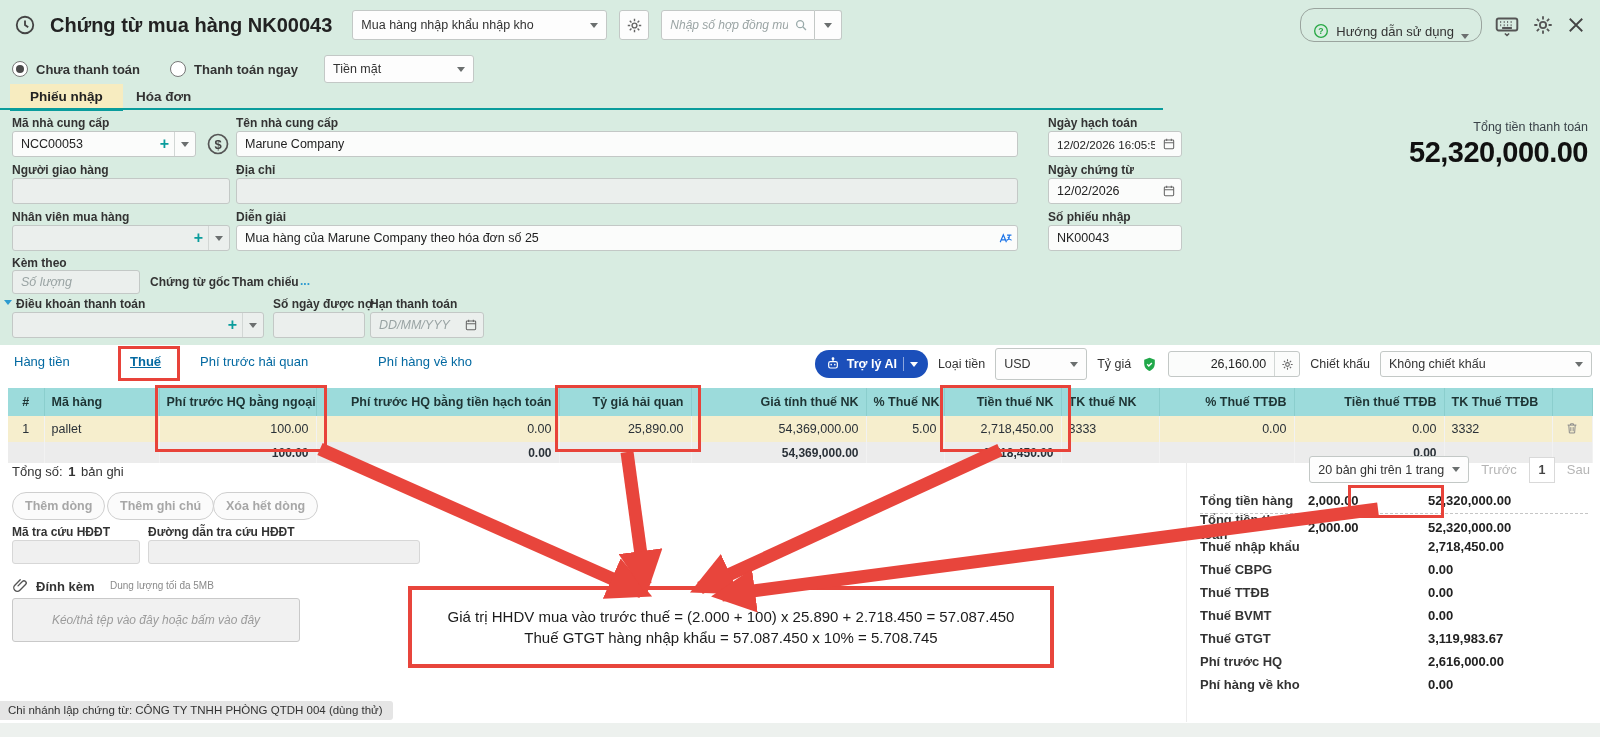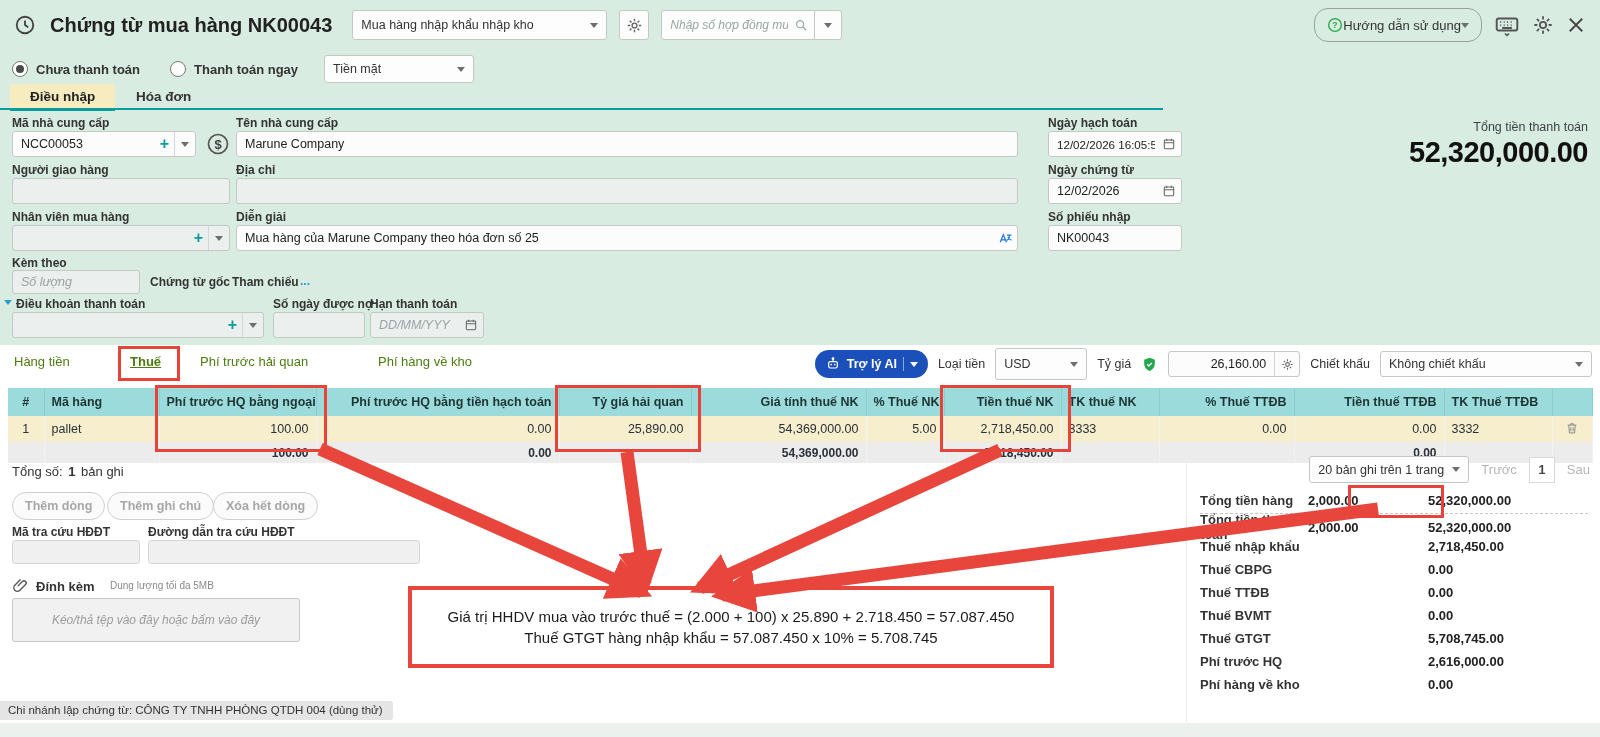--- a/index.html
+++ b/index.html
@@ -23,7 +23,7 @@
   .searchbox input{border:none;outline:none;background:transparent;width:118px;font-size:12px;}
   .searchdd{width:26px;border:1px solid #c3c8c6;border-left:none;border-radius:0 3px 3px 0;background:#fdfdfd;display:flex;align-items:center;justify-content:center;}
   .spacer{flex:1;}
-  .helpbtn{display:flex;align-items:center;height:28px;border:1px solid #9aa49e;border-radius:14px;padding:2px 12px;font-size:13px;color:#333;cursor:pointer;background:transparent;}
+  .helpbtn{display:flex;align-items:flex-end;gap:7px;height:28px;border:1px solid #9aa49e;border-radius:14px;padding:2px 12px;font-size:13px;color:#333;cursor:pointer;background:transparent;}
 
   
   .radio{width:14px;height:14px;border:1px solid #777;border-radius:50%;background:#fff;display:inline-flex;align-items:center;justify-content:center;flex:none;}

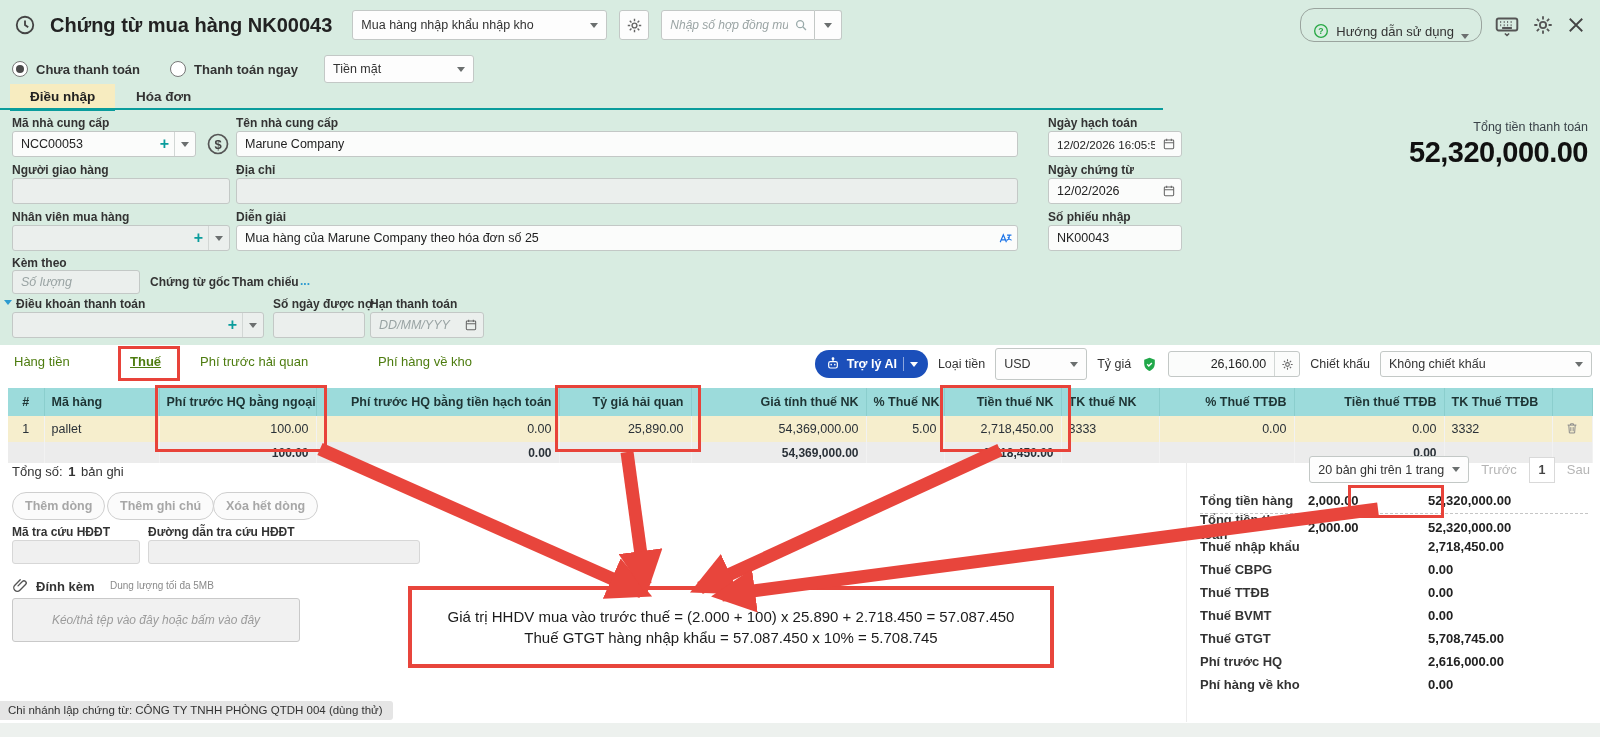--- a/index.html
+++ b/index.html
@@ -223,7 +223,7 @@
   </div>
 
   <div class="tab active" style="left:10px">
-      <span>Điều nhập</span>
+      <span>Phiếu nhập</span>
     </div>
   <div class="tab" style="left:116px">
       <span>Hóa đơn</span>

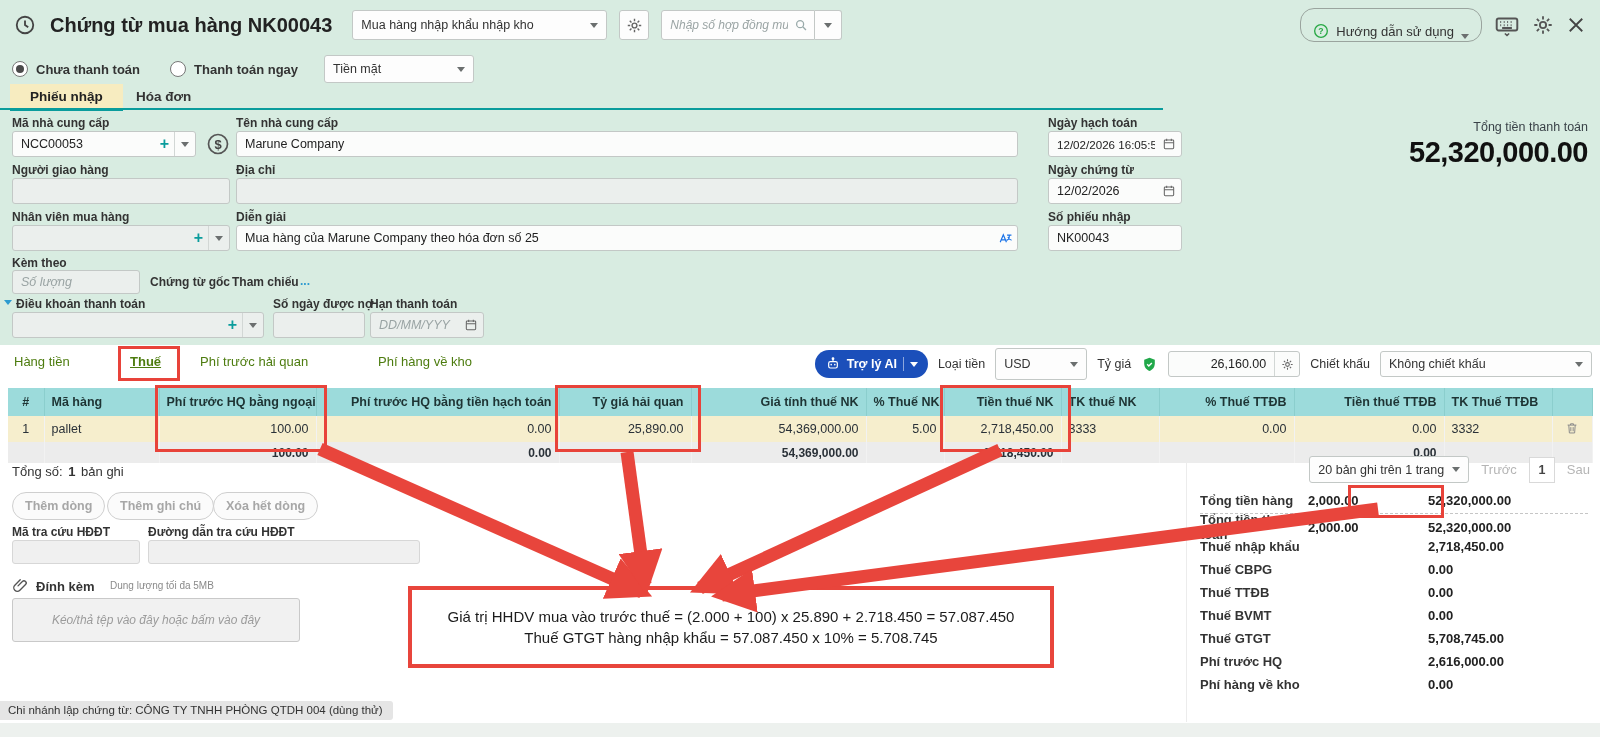--- a/index.html
+++ b/index.html
@@ -47,7 +47,7 @@
 
   
   .panel{position:absolute;left:0;top:345px;width:1600px;height:378px;background:#fff;}
-  .subtab{position:absolute;font-size:13px;color:#4d7c0f;cursor:pointer;white-space:nowrap;}
+  .subtab{position:absolute;font-size:13px;color:#0369a1;cursor:pointer;white-space:nowrap;}
   .subtab.sel2{font-weight:700;text-decoration:underline;}
   .toolbar{position:absolute;right:8px;top:349px;height:30px;display:flex;align-items:center;gap:10px;font-size:12.5px;color:#333;}
   .aipill{display:flex;align-items:center;gap:6px;background:#1b4fba;color:#fff;border-radius:15px;height:28px;padding:0 10px;font-weight:700;font-size:12.5px;cursor:pointer;}

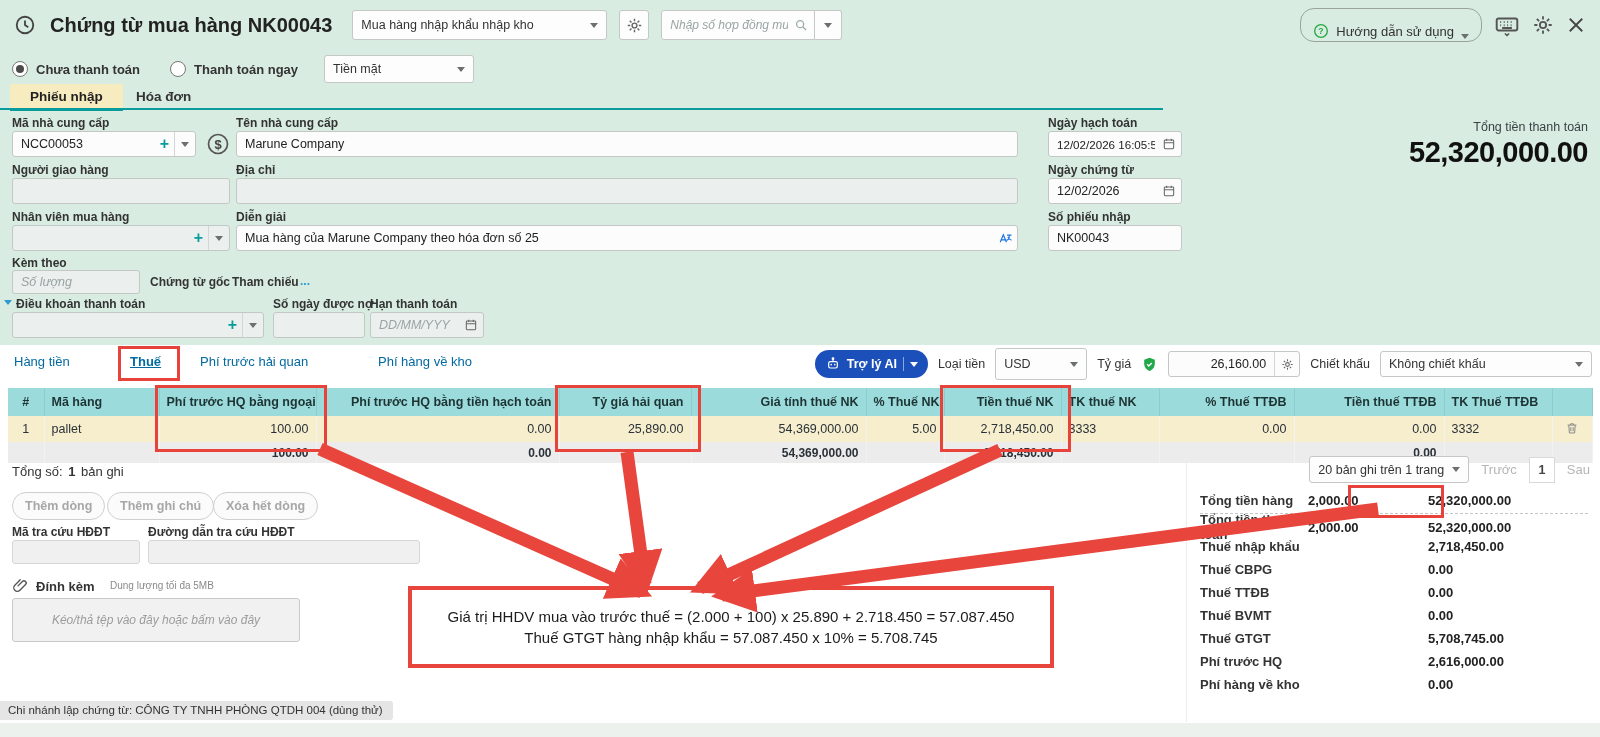--- a/index.html
+++ b/index.html
@@ -501,7 +501,7 @@
   <div class="srow" style="top:627px">
       <span>Thuế GTGT</span>
       <span class="v"></span>
-      <span class="v">5,708,745.00</span>
+      <span class="v">3,119,983.67</span>
     </div>
   <div class="srow" style="top:650px">
       <span>Phí trước HQ</span>

